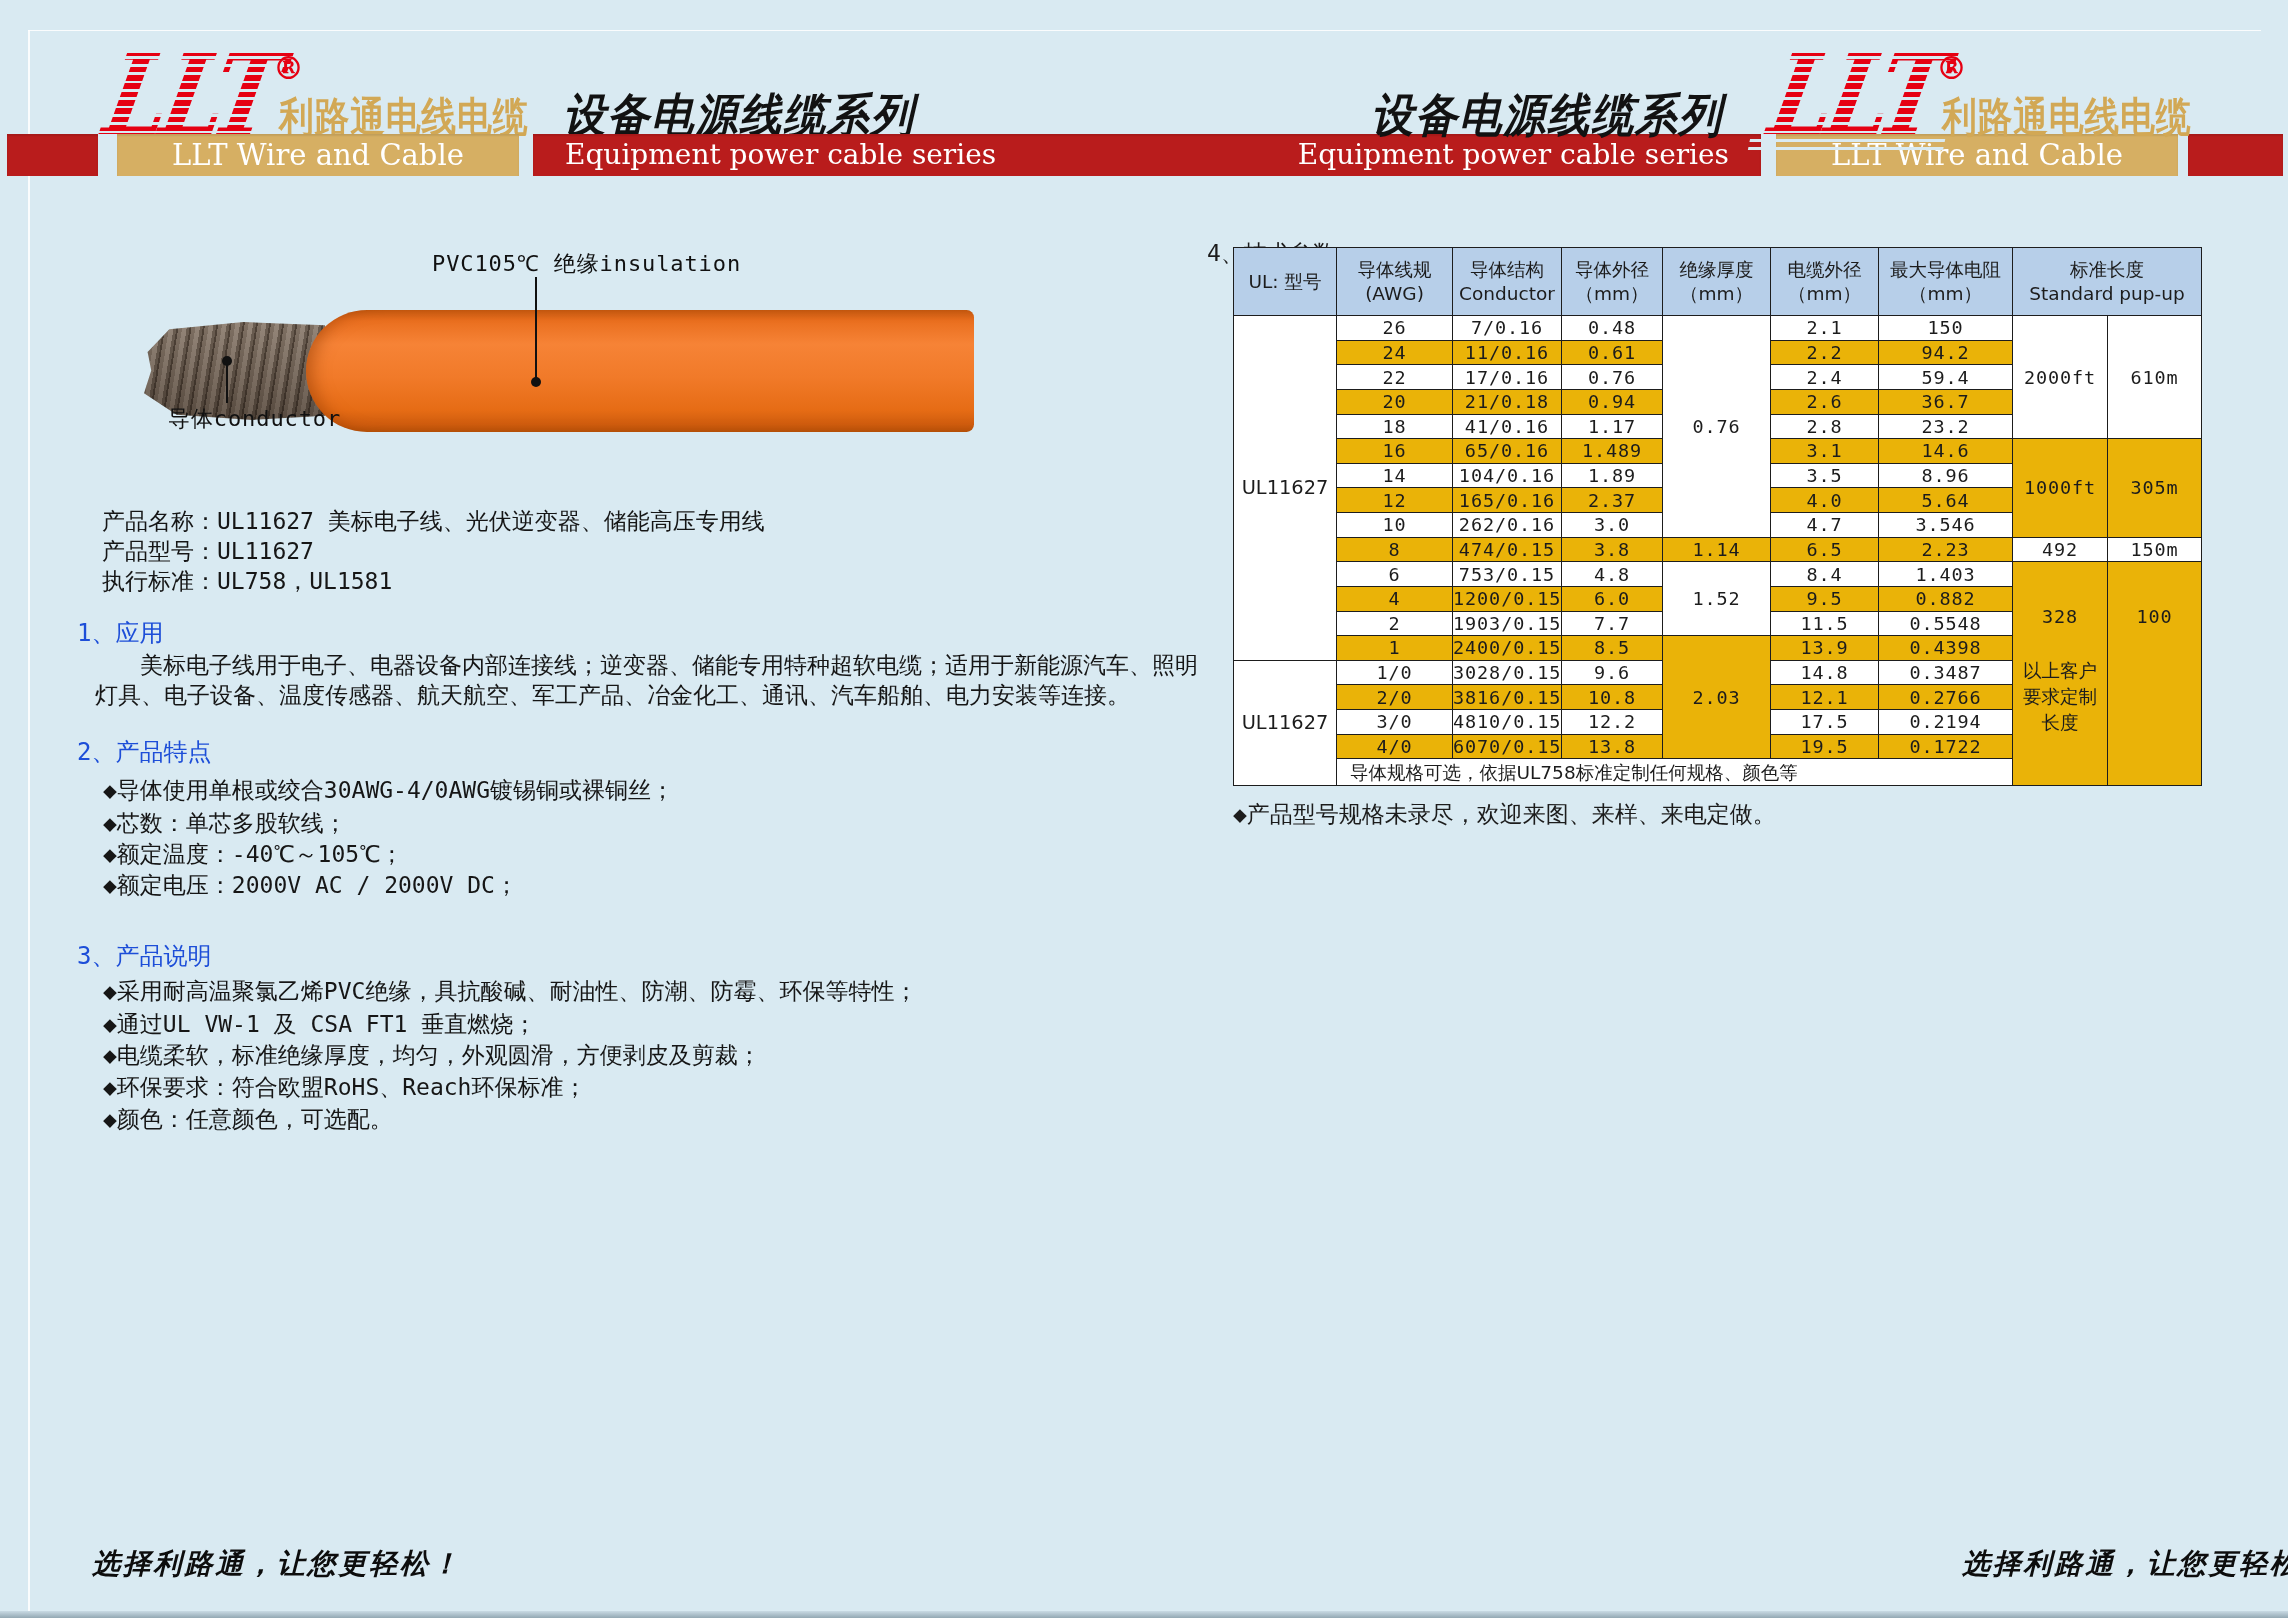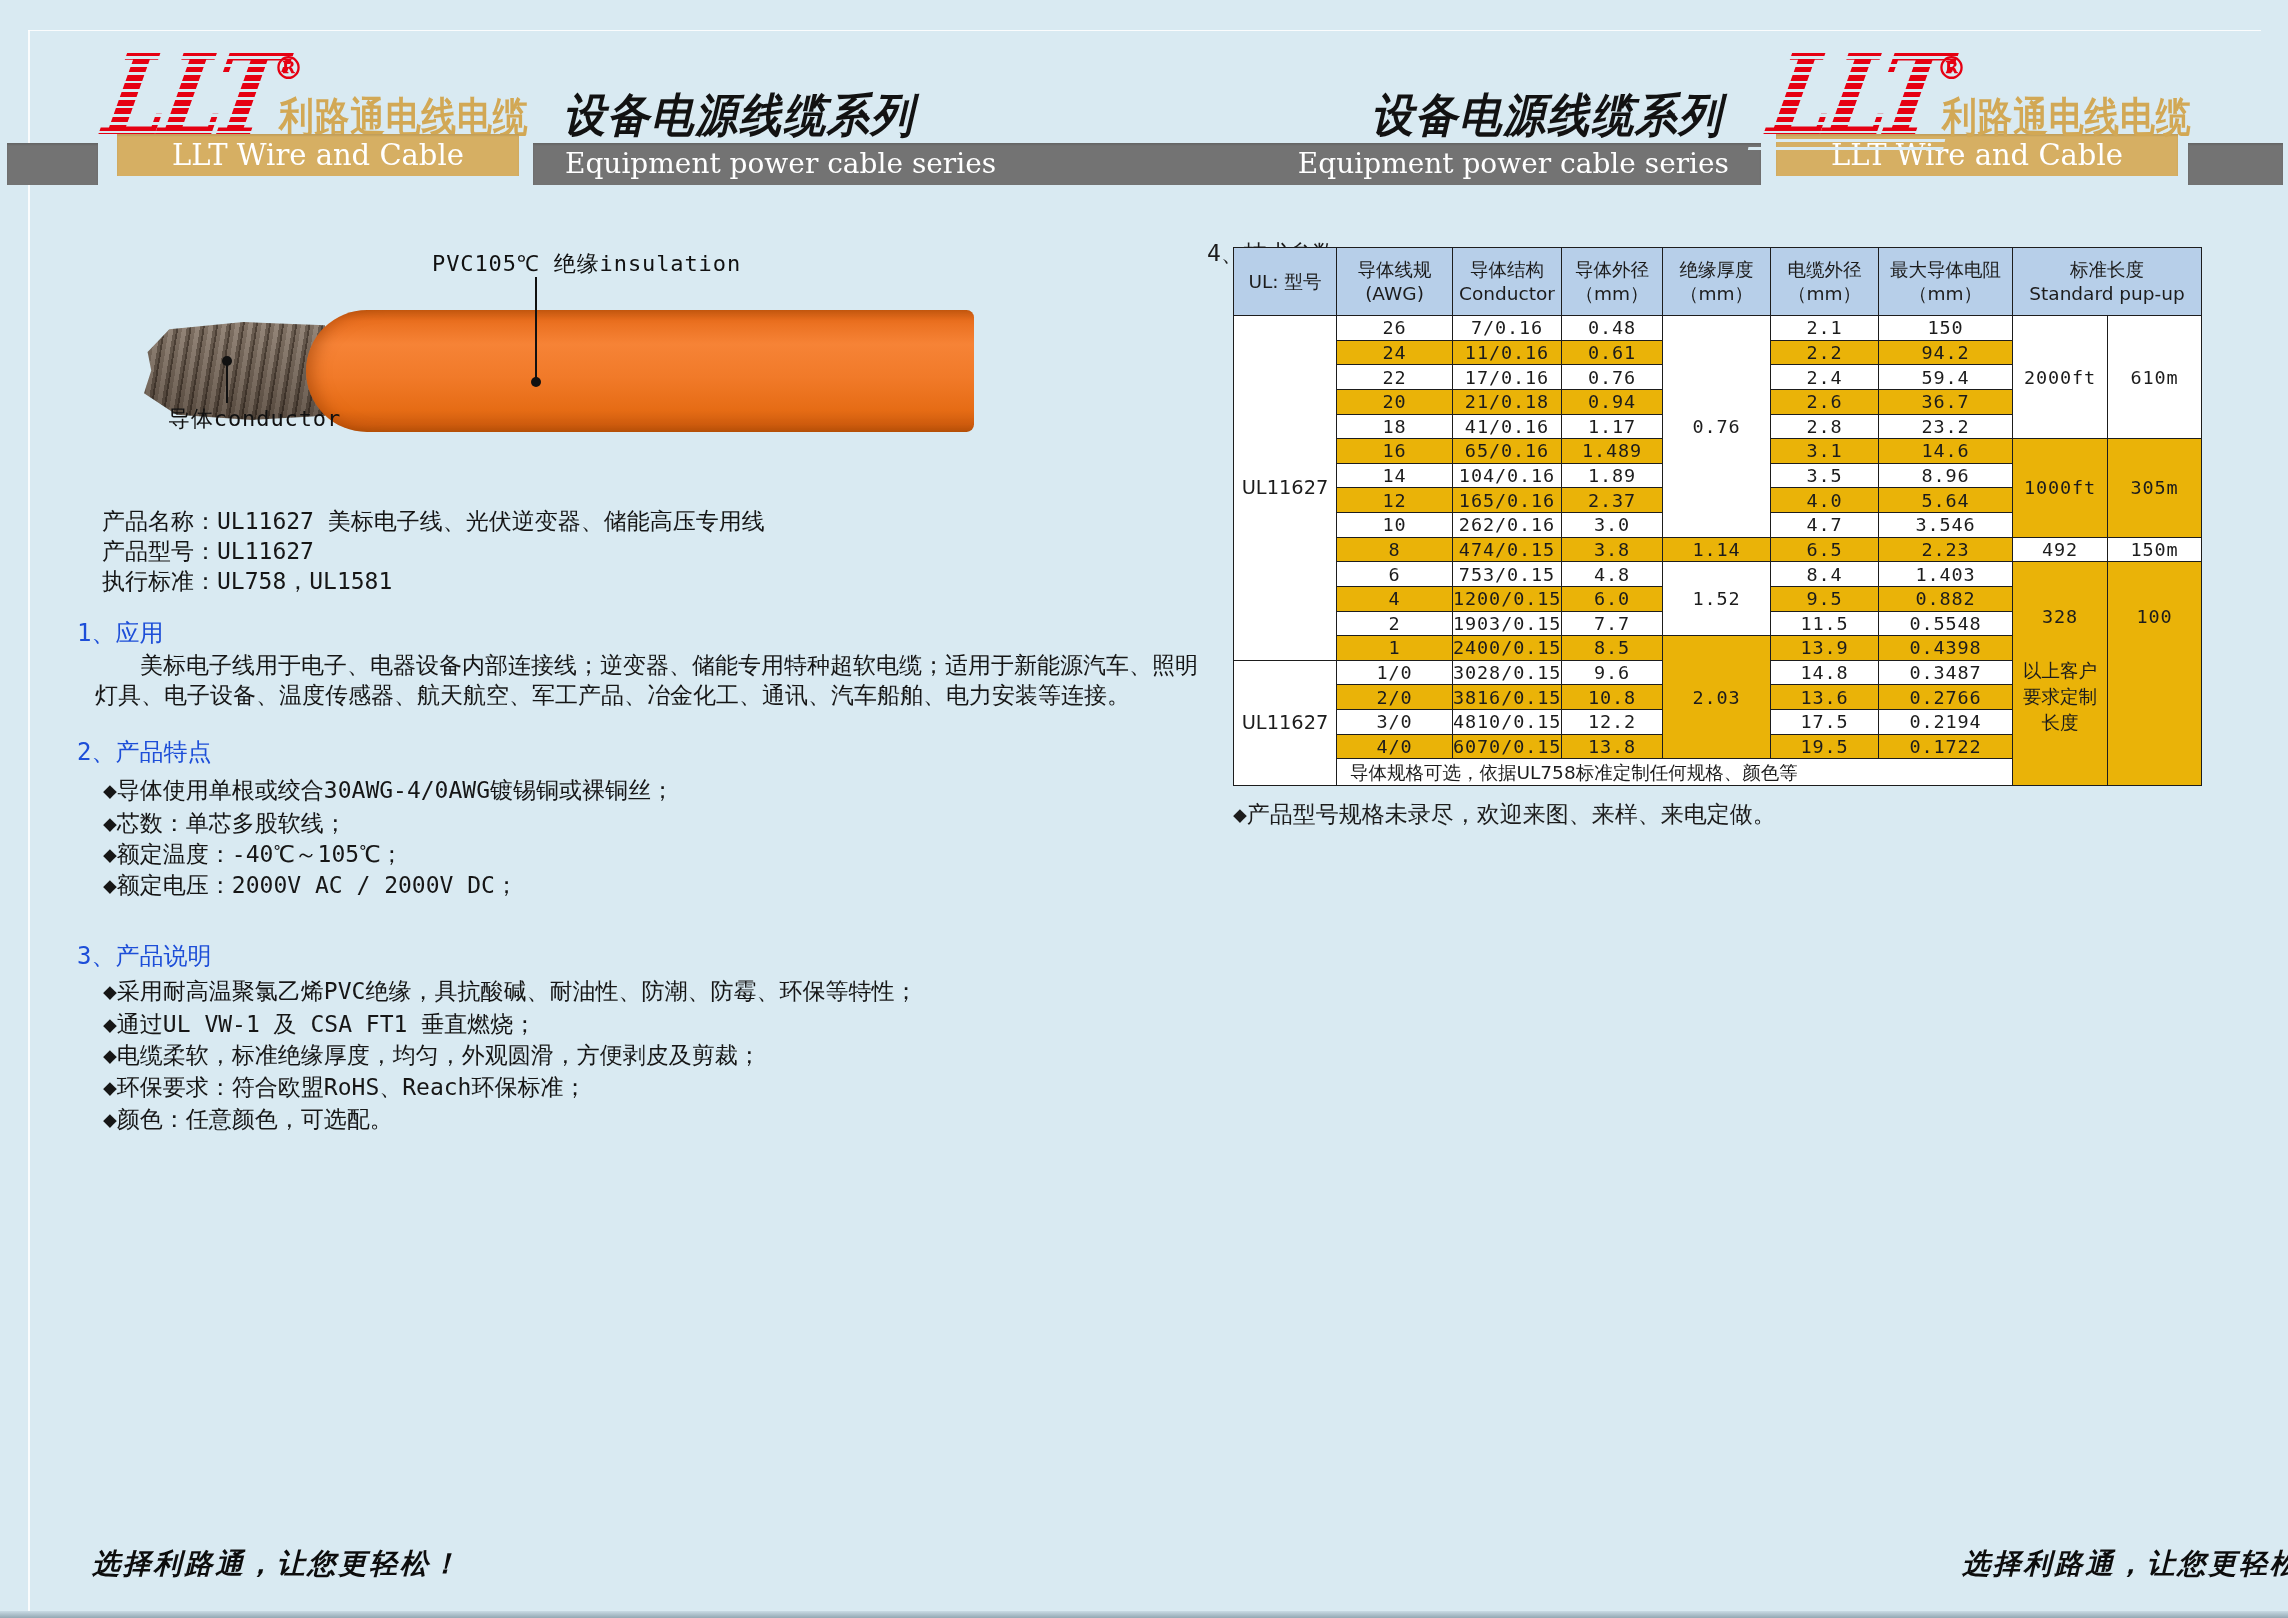--- a/index.html
+++ b/index.html
@@ -45,7 +45,7 @@
     letter-spacing:1.8px;
   }
   .bar { top:134px; height:42px; box-shadow:inset 0 1.8px 1.8px rgba(0,0,0,.12); }
-  .bar-blue { background:#737373;margin-top:9px; }
+  .bar-blue { background:#b91c1c; }
   .bar-gold { background:#d6af63; box-shadow:inset 0 1.8px 1.8px rgba(0,0,0,.10); }
   .bar-text {
     font-family:"DejaVu Serif","Liberation Serif",serif;

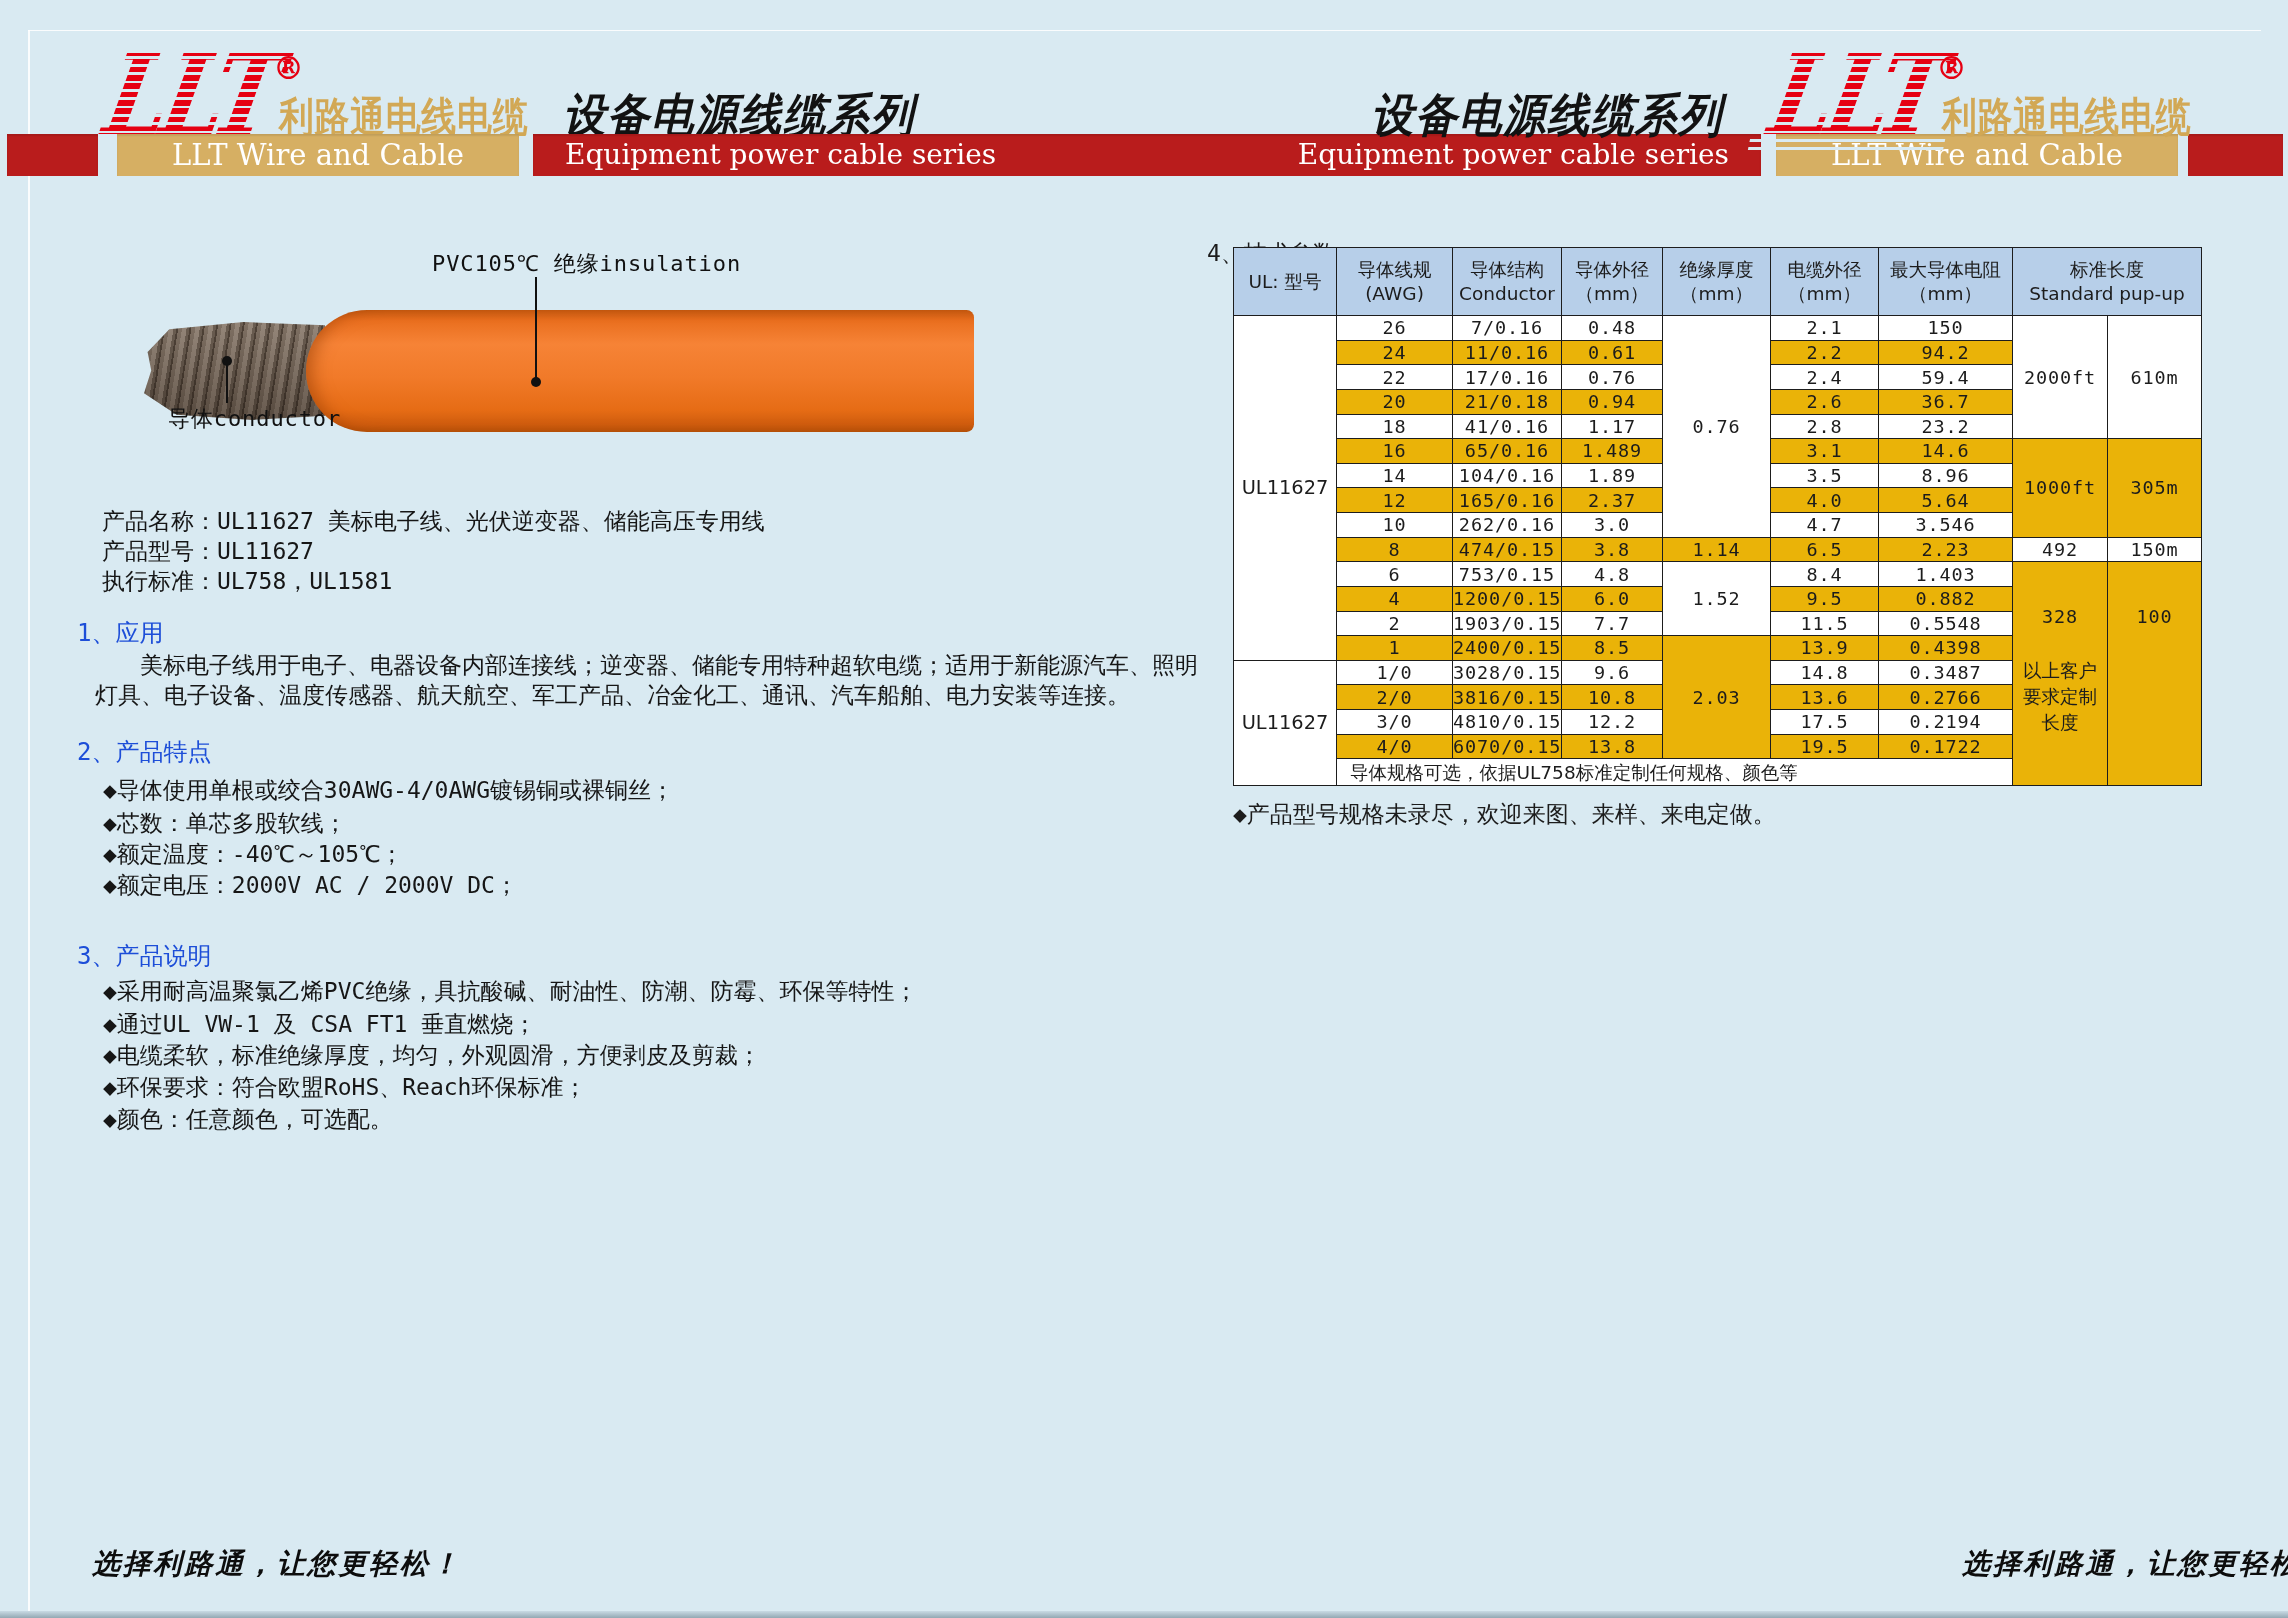--- a/index.html
+++ b/index.html
@@ -380,7 +380,7 @@
           <td class="v b">2/0</td>
           <td class="v b">3816/0.15</td>
           <td class="v b">10.8</td>
-          <td class="v b">13.6</td>
+          <td class="v b">12.1</td>
           <td class="v b">0.2766</td>
         </tr>
         <tr>

